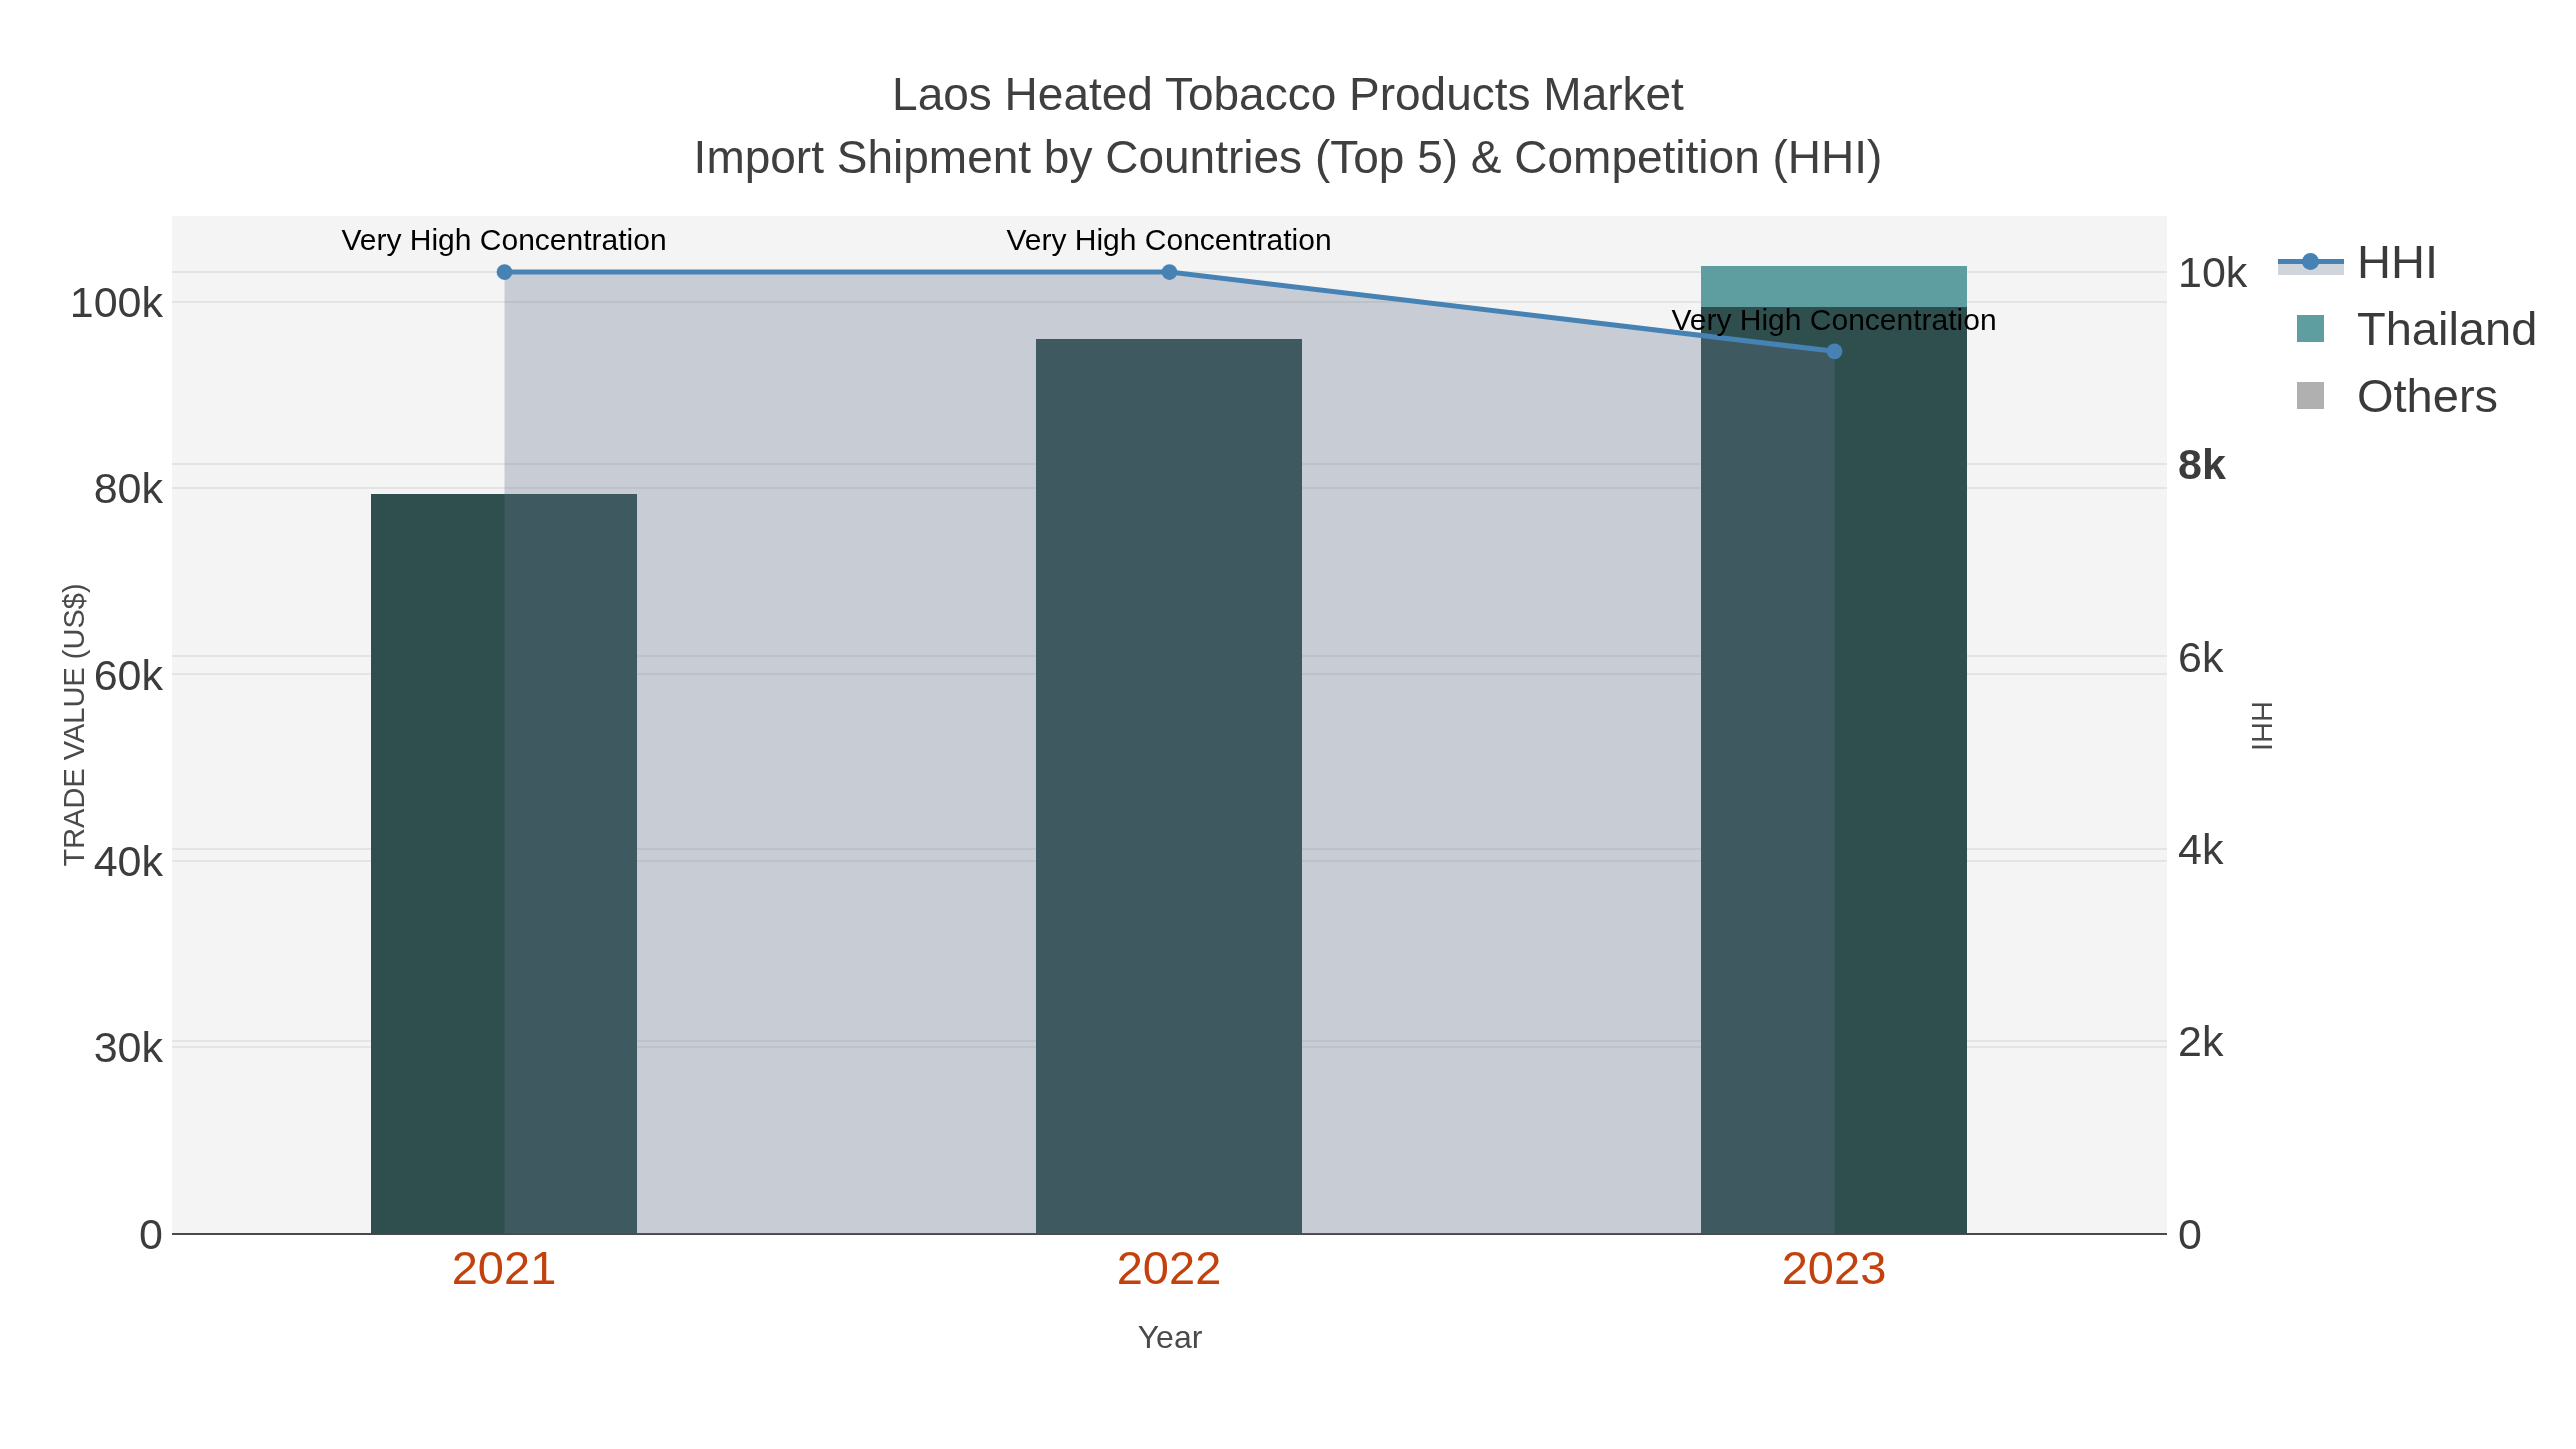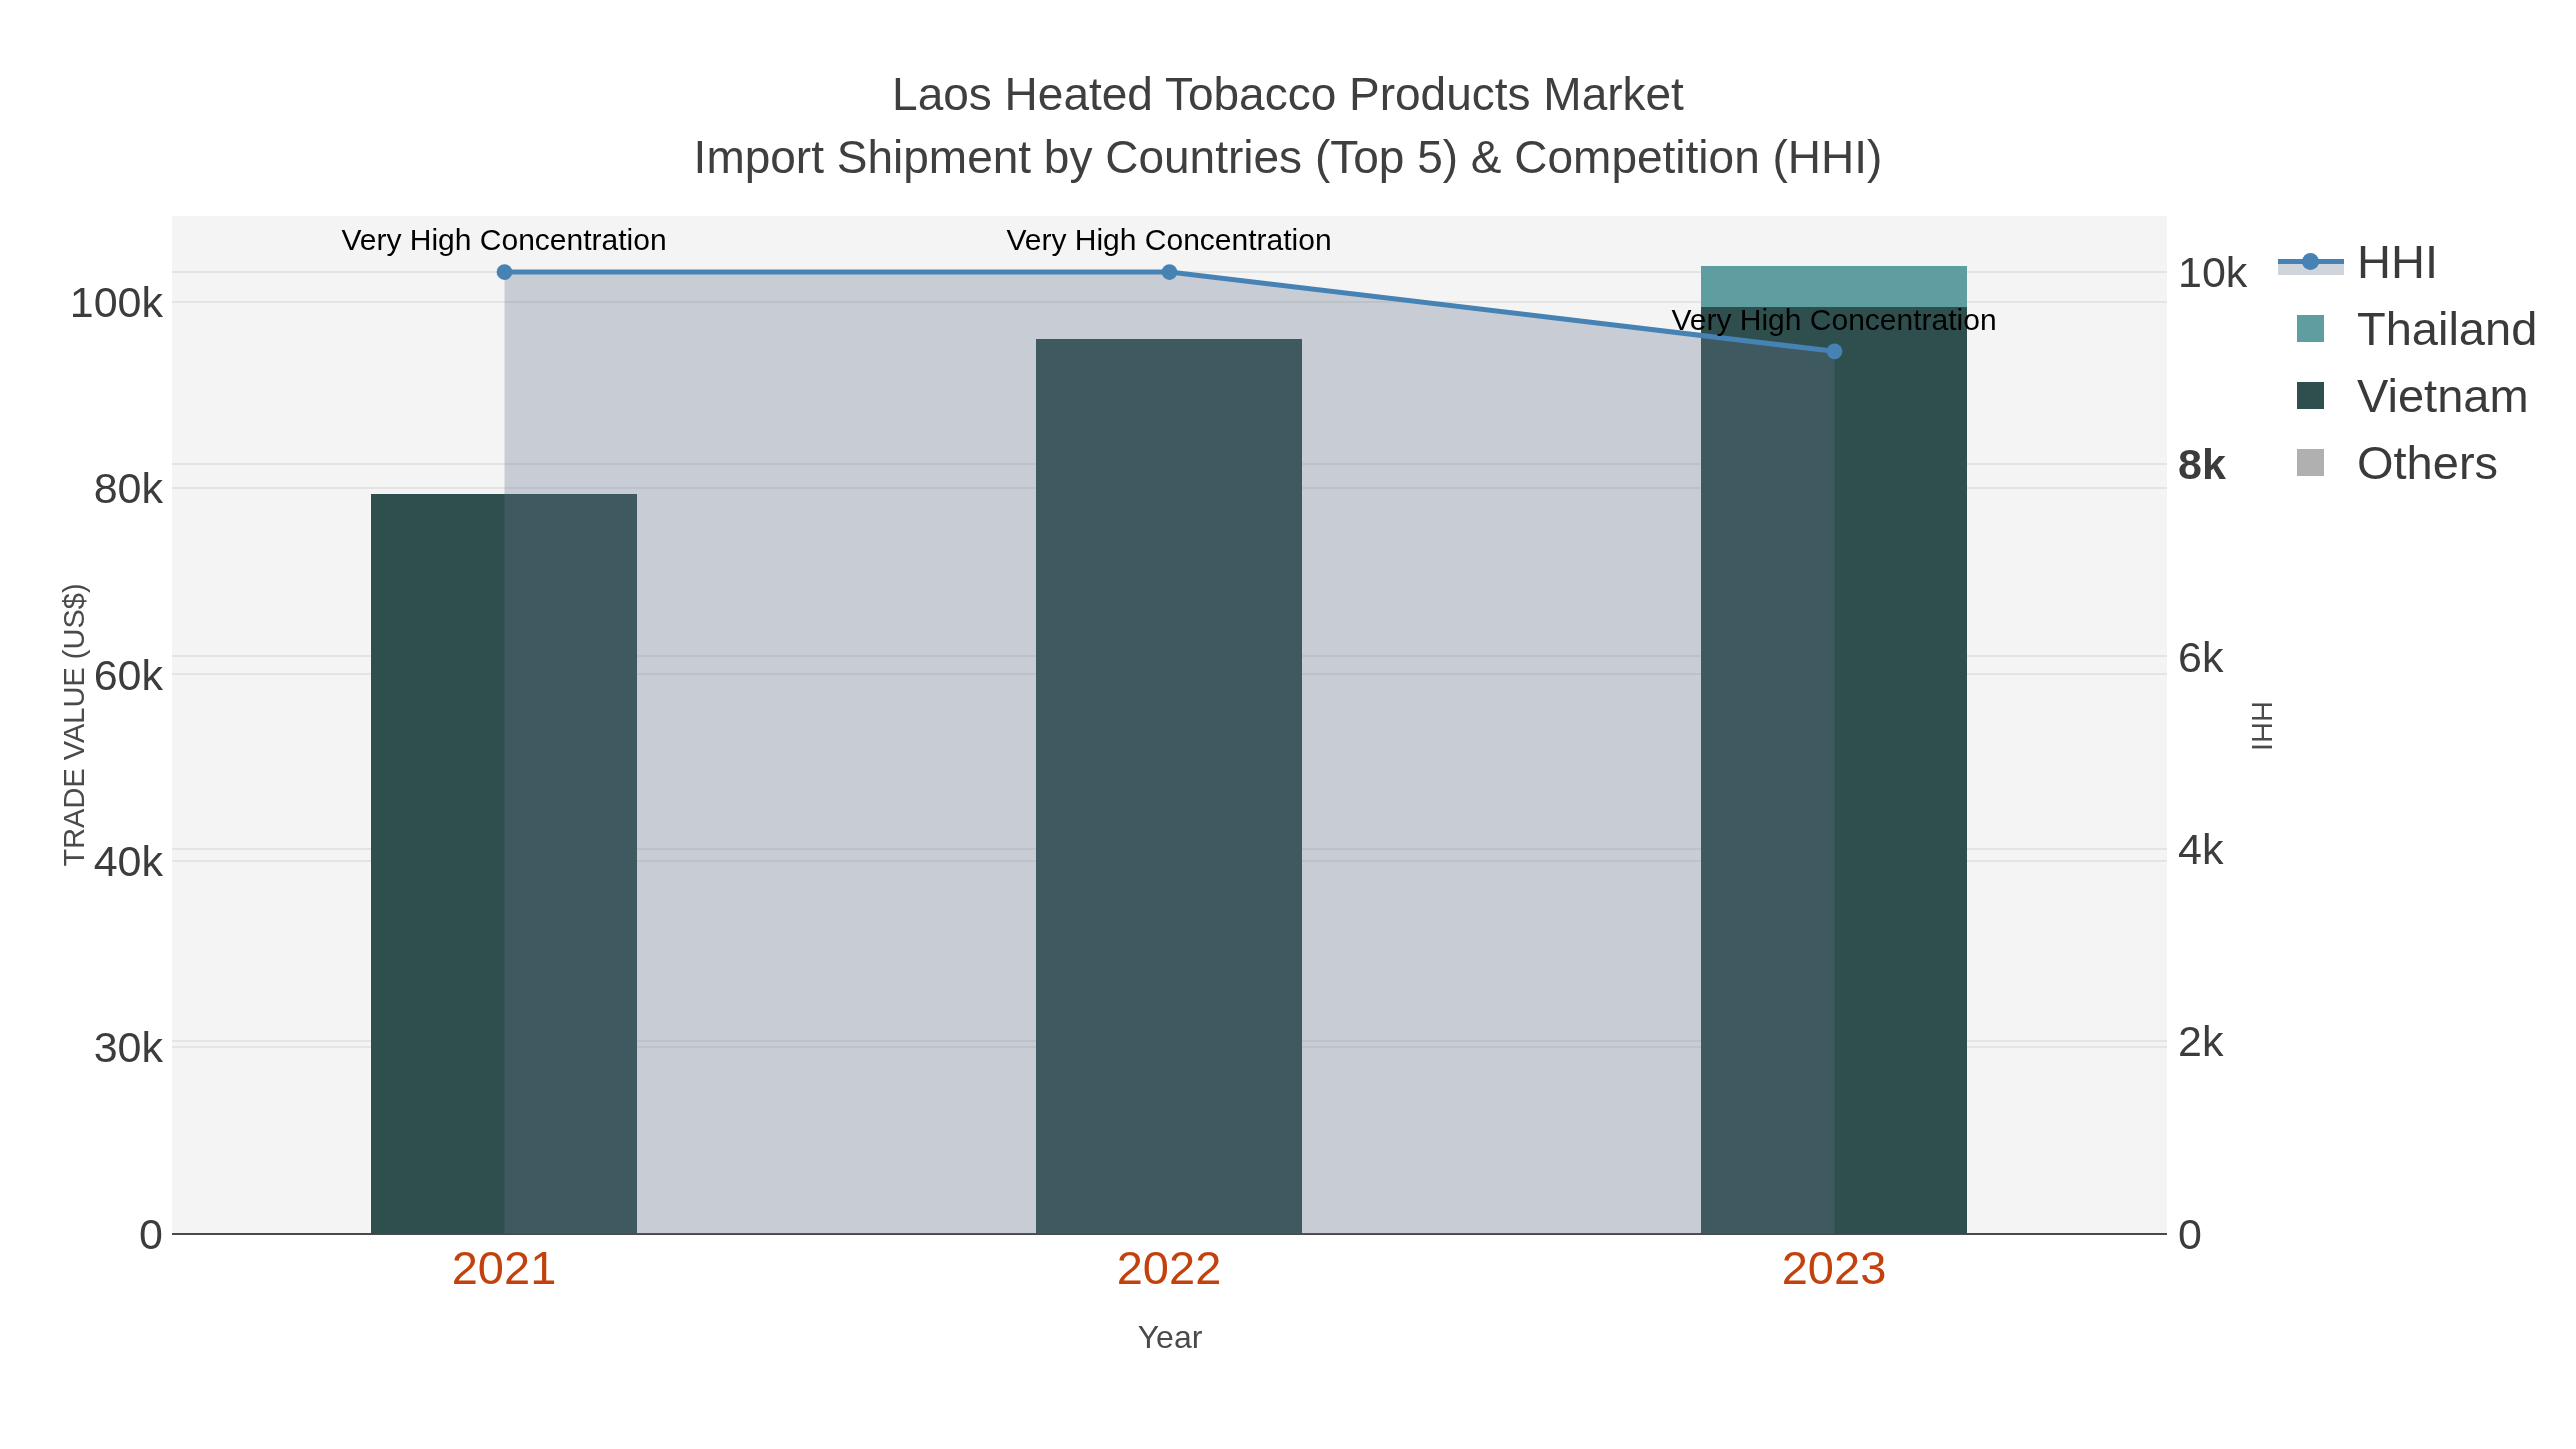--- a/index.html
+++ b/index.html
@@ -115,12 +115,6 @@
       </div>
       <div class="legend-entry">
         <div class="legend-token">
-          <div class="lg-square" style="background: rgb(47, 79, 79);"></div>
-        </div>
-        <div class="legend-label">Vietnam</div>
-      </div>
-      <div class="legend-entry">
-        <div class="legend-token">
           <div class="lg-square" style="background: rgb(176, 176, 176);"></div>
         </div>
         <div class="legend-label">Others</div>

